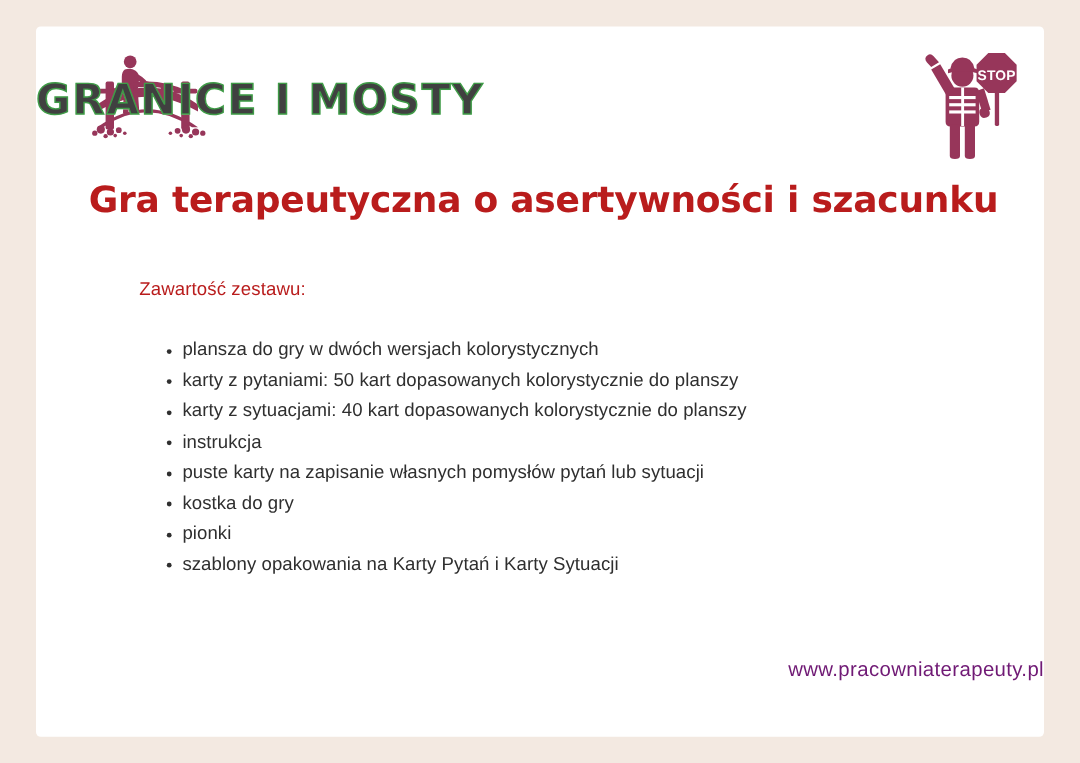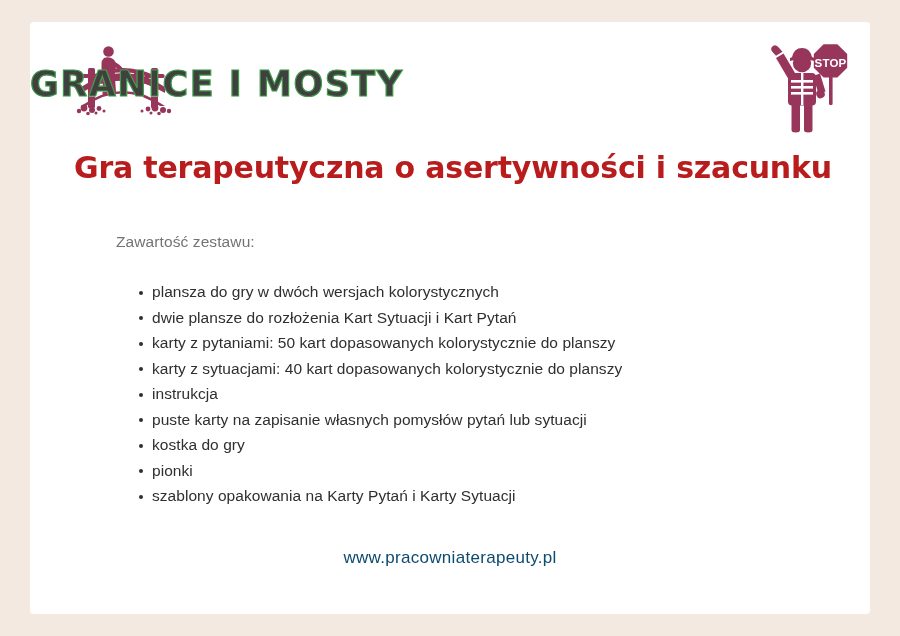--- a/index.html
+++ b/index.html
@@ -87,7 +87,7 @@
     left: 86px;
     top: 211px;
     font-size: 15.5px;
-    color: #737373;
+    color: #b91c1c;
     font-family: "Liberation Sans", sans-serif;
     font-weight: 400;
     letter-spacing: 0.1px;

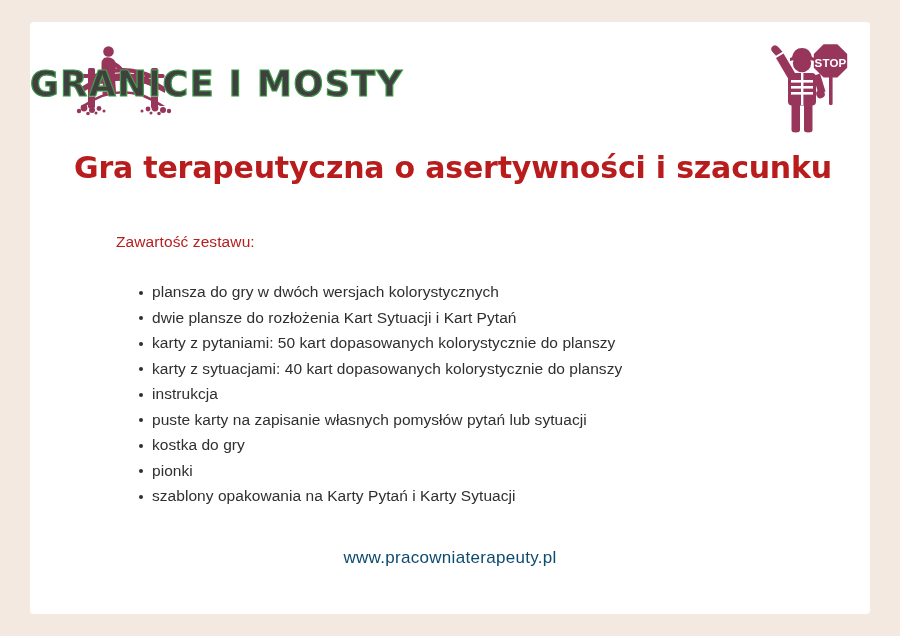--- a/index.html
+++ b/index.html
@@ -248,7 +248,6 @@
 
     <ul id="contents-list">
       <li>plansza do gry w dwóch wersjach kolorystycznych</li>
-      <li>dwie plansze do rozłożenia Kart Sytuacji i Kart Pytań</li>
       <li>karty z pytaniami: 50 kart dopasowanych kolorystycznie do planszy</li>
       <li>karty z sytuacjami: 40 kart dopasowanych kolorystycznie do planszy</li>
       <li>instrukcja</li>

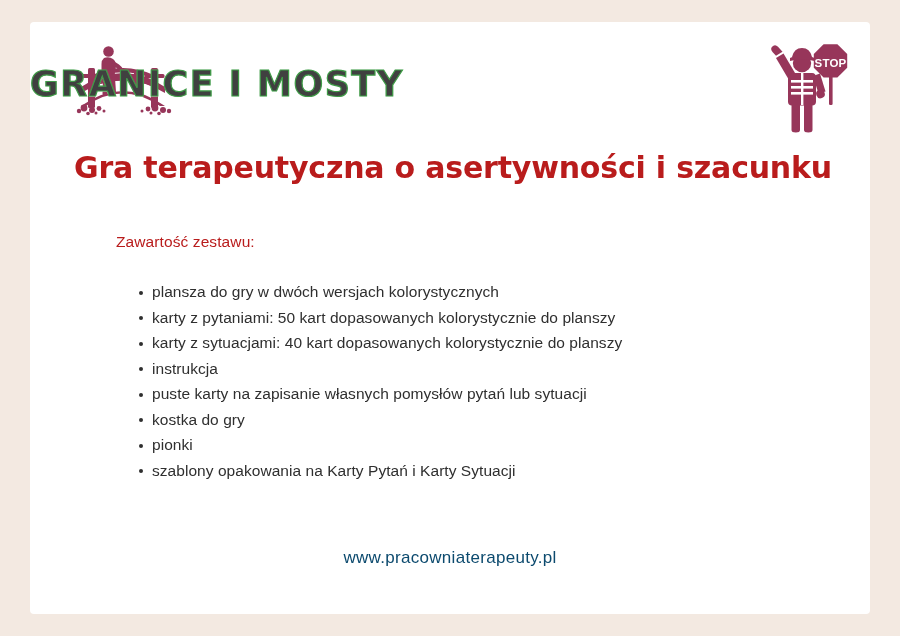--- a/index.html
+++ b/index.html
@@ -130,9 +130,9 @@
     left: 0;
     right: 0;
     bottom: 46px;
-    text-align: center;
+    text-align: right;
     font-size: 17px;
-    color: #0c4a6e;
+    color: #701a75;
     font-family: "Liberation Sans", sans-serif;
     letter-spacing: 0.3px;
   }

